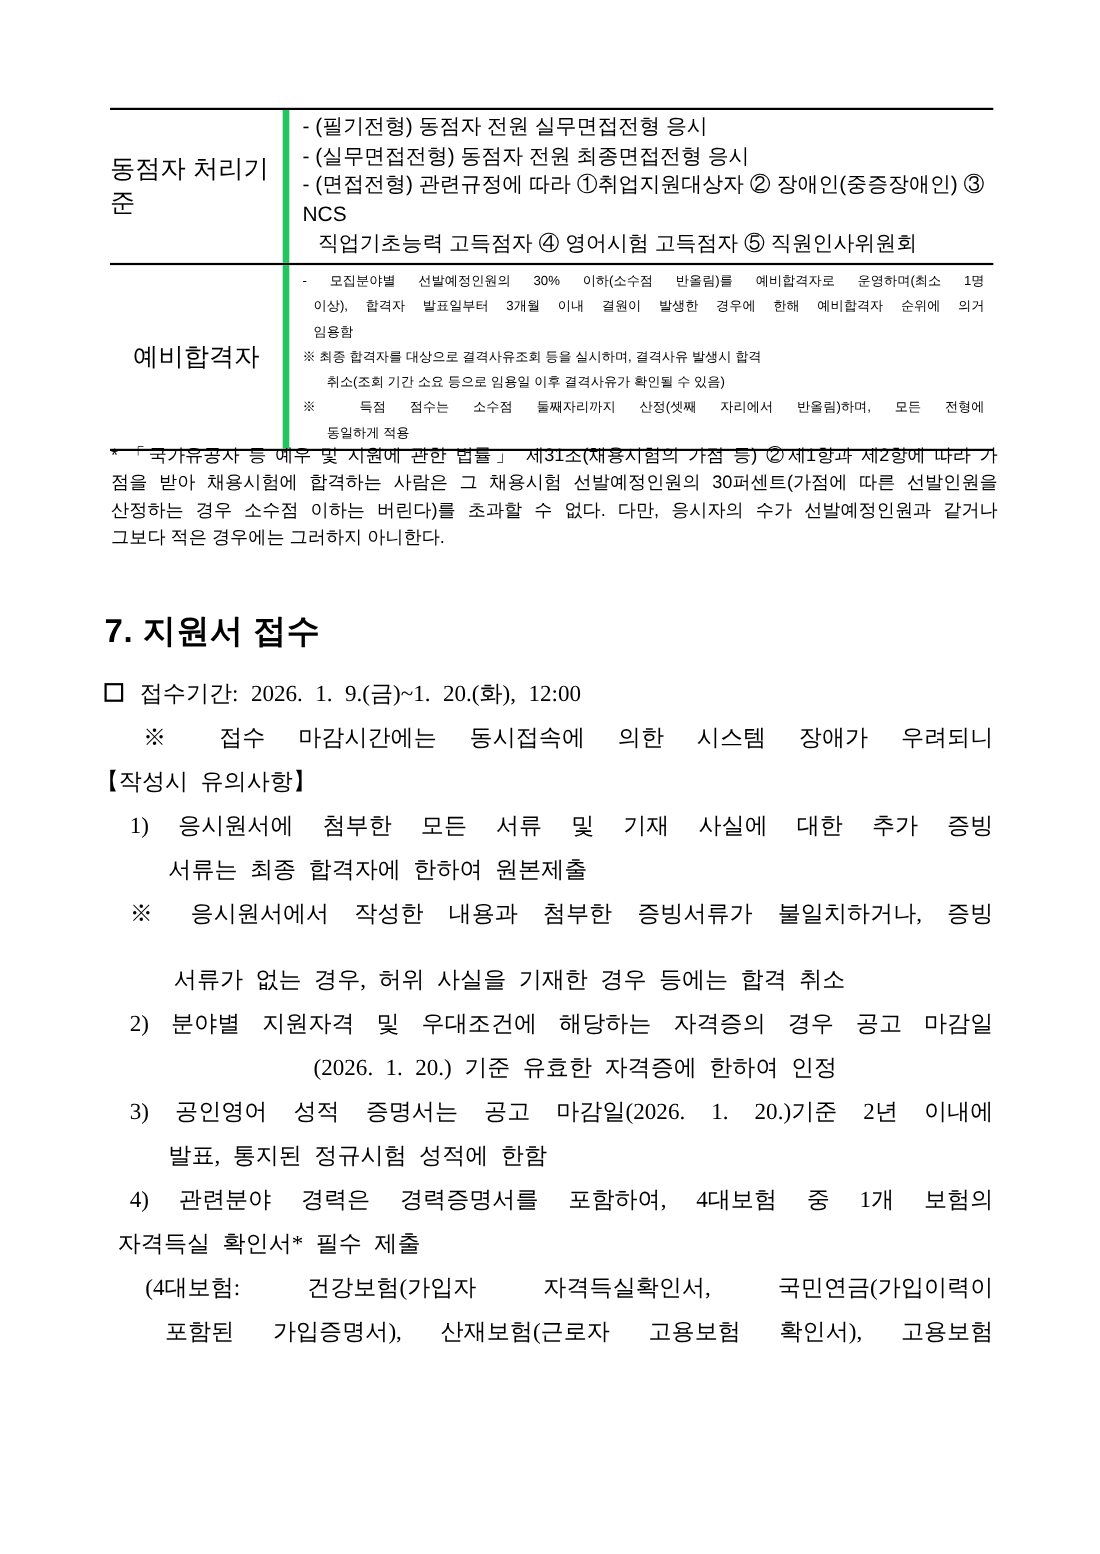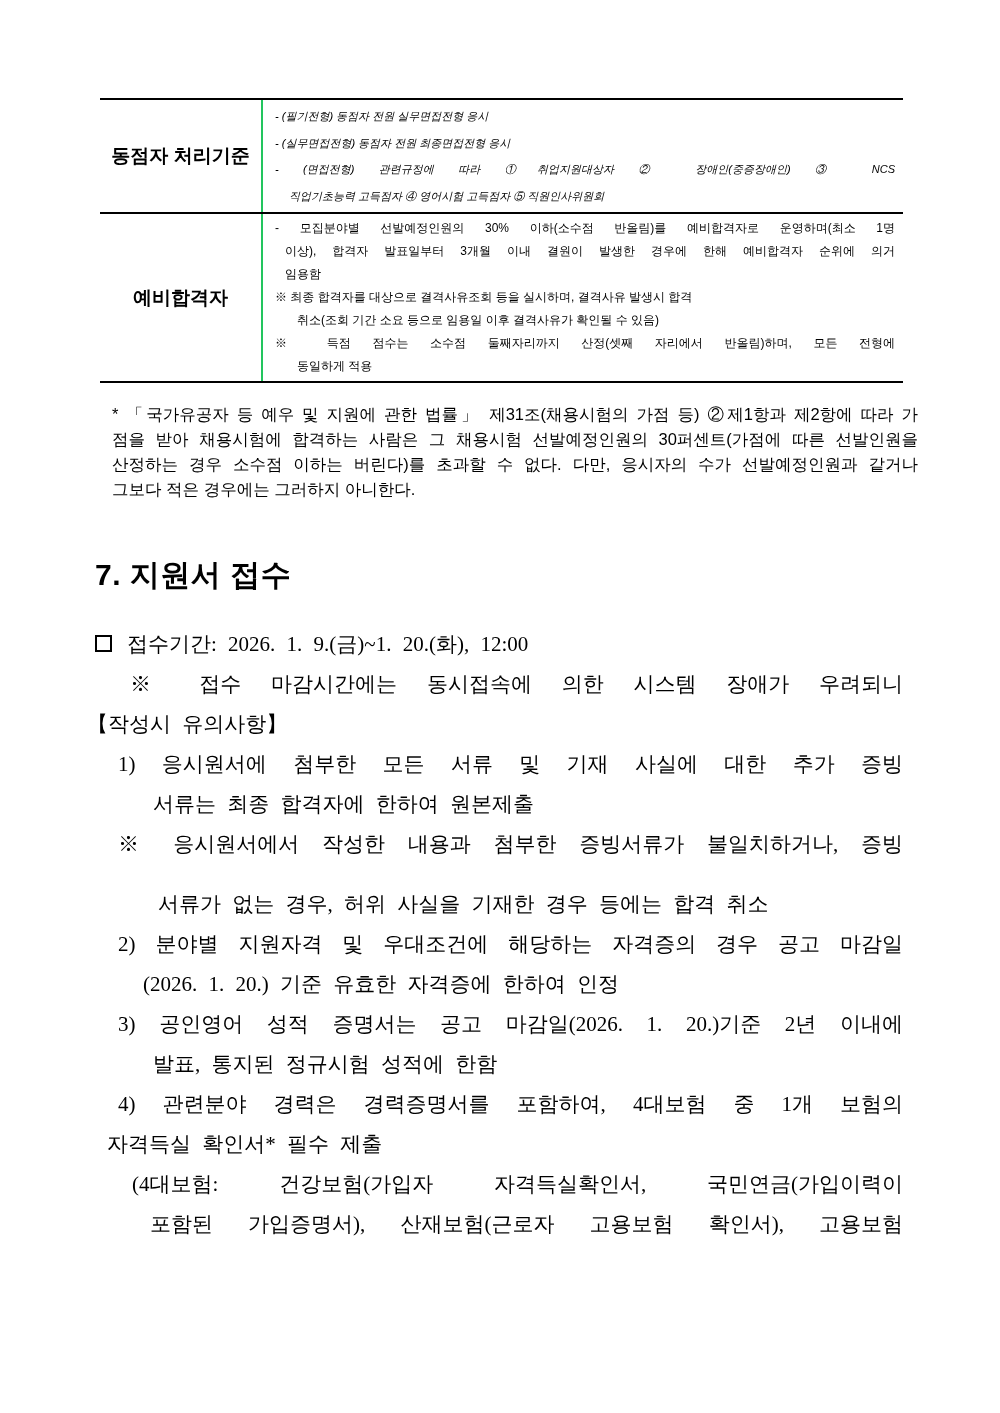--- a/index.html
+++ b/index.html
@@ -29,7 +29,7 @@
     font-family:"Liberation Sans", sans-serif;
   }
   .ccell { flex:1 1 auto; padding:3px 8px 3px 12px; overflow:hidden; }
-  .t1line { font-size:11px; line-height:26.5px; white-space:normal;font-style:italic; }
+  .t1line { font-size:19px; line-height:26.5px; white-space:normal; }
   .t2line { font-size:12px;   line-height:23px;   white-space:normal; }
   .jst { text-align:justify; text-align-last:justify; }
   .ti14 { padding-left:14px; }

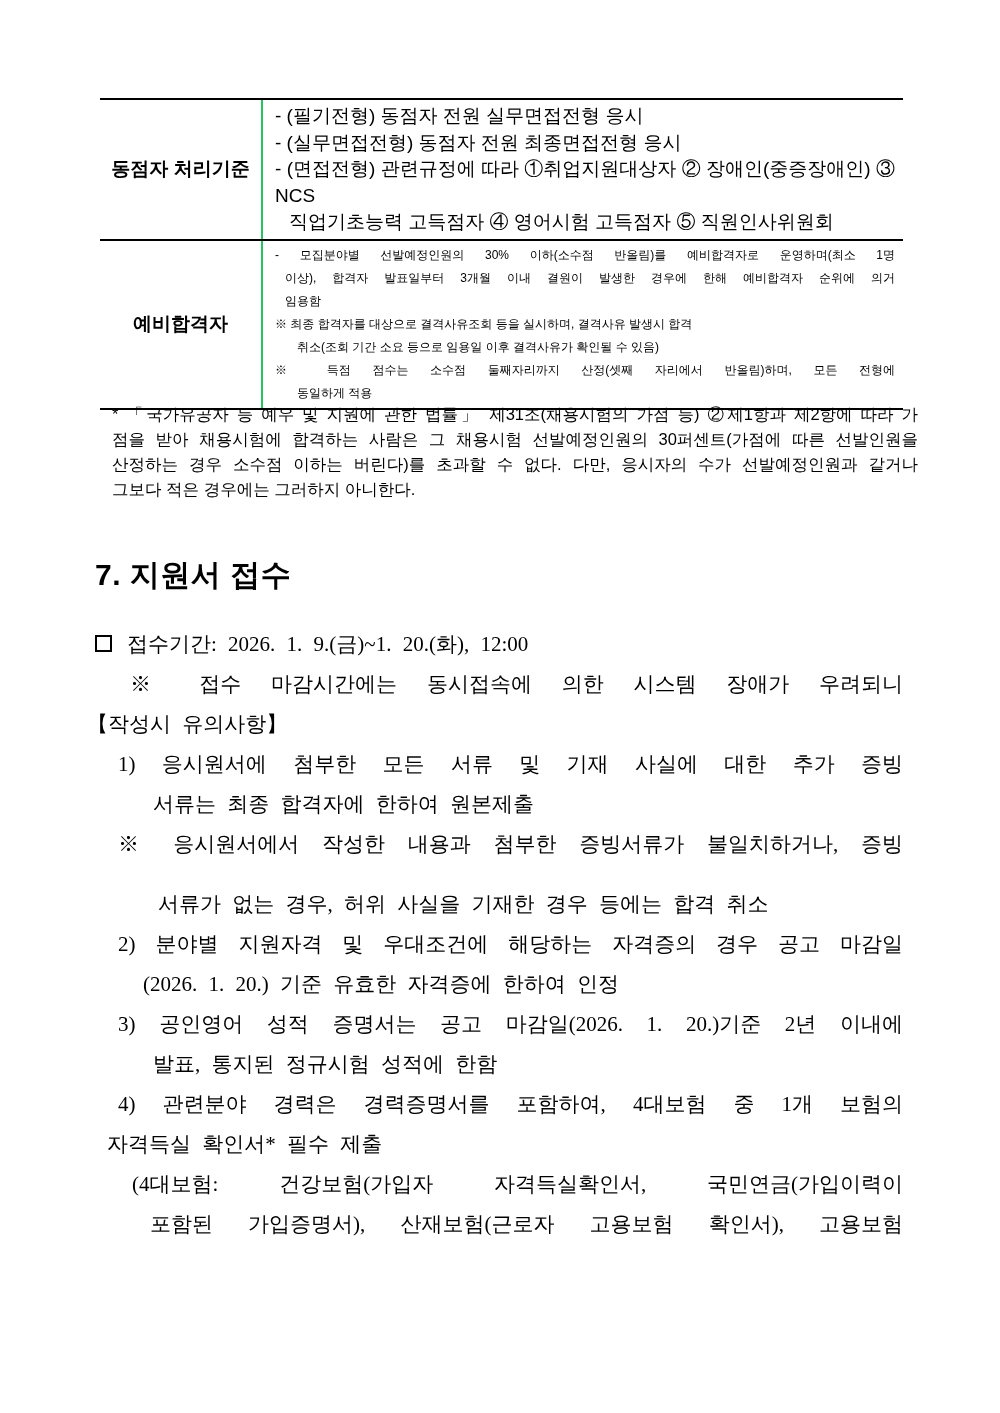--- a/index.html
+++ b/index.html
@@ -23,9 +23,9 @@
   .trow.mid { border-bottom:2px solid #000; }
   .hcell {
     width:163px; flex:0 0 163px;
-    border-right:2px solid #22c55e;
+    border-right:6px solid #22c55e;
     display:flex; align-items:center; justify-content:center;
-    font-weight:bold; font-size:19px;
+    font-weight:normal; font-size:23px;
     font-family:"Liberation Sans", sans-serif;
   }
   .ccell { flex:1 1 auto; padding:3px 8px 3px 12px; overflow:hidden; }

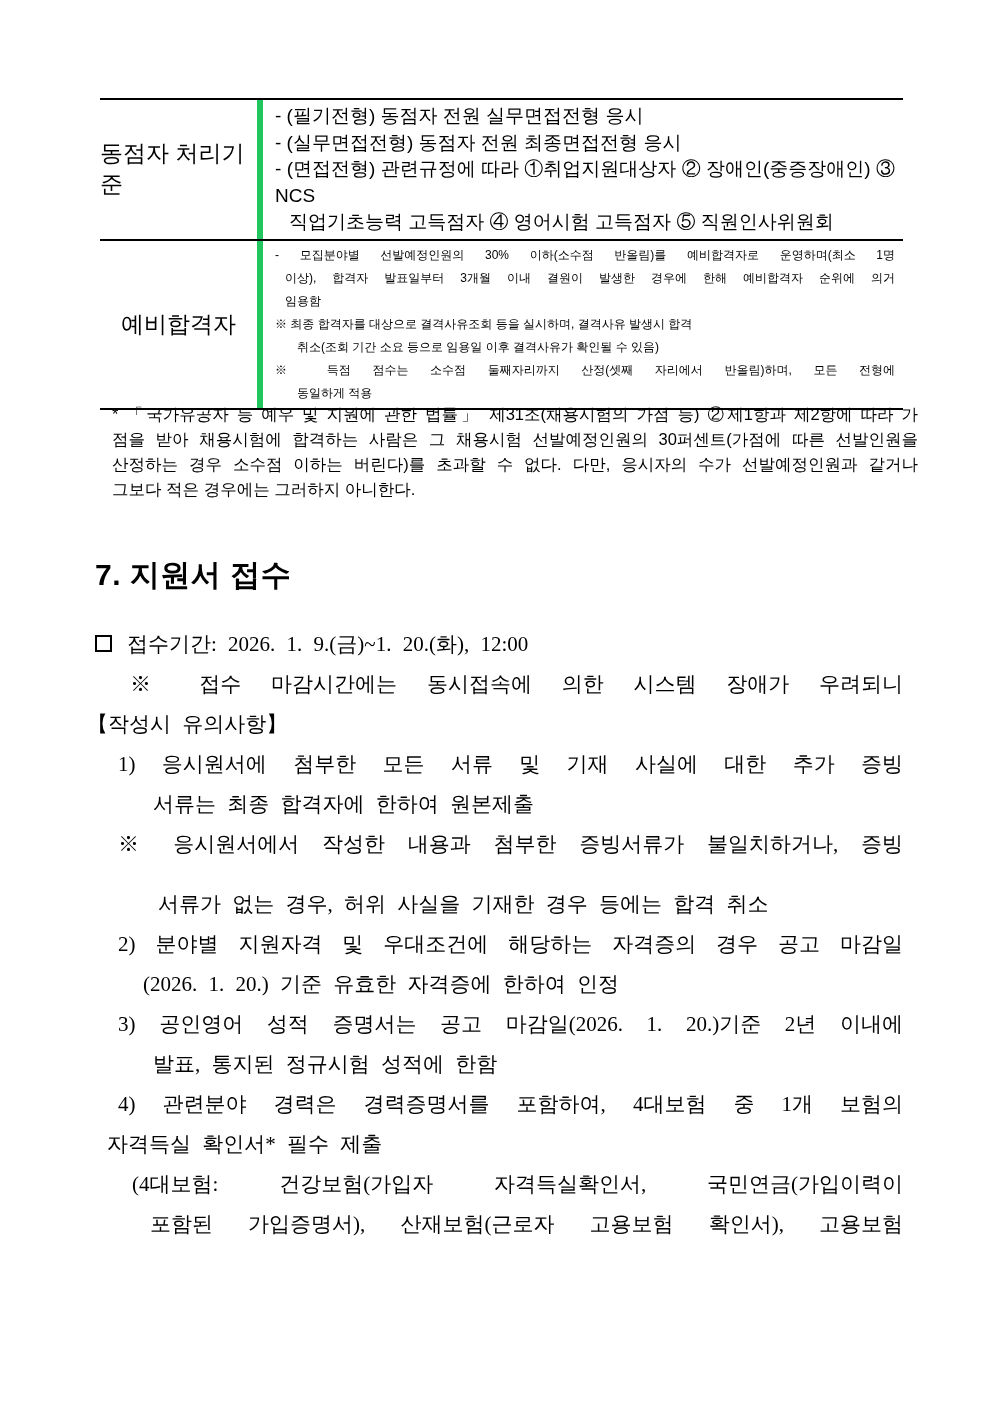--- a/index.html
+++ b/index.html
@@ -38,7 +38,7 @@
 
   
   .footnote {
-    position:absolute; left:112px; top:402px; width:806px;
+    position:absolute; left:101px; top:402px; width:806px;
     font-size:16.5px; line-height:25px;
     font-family:"Liberation Sans", sans-serif;
   }

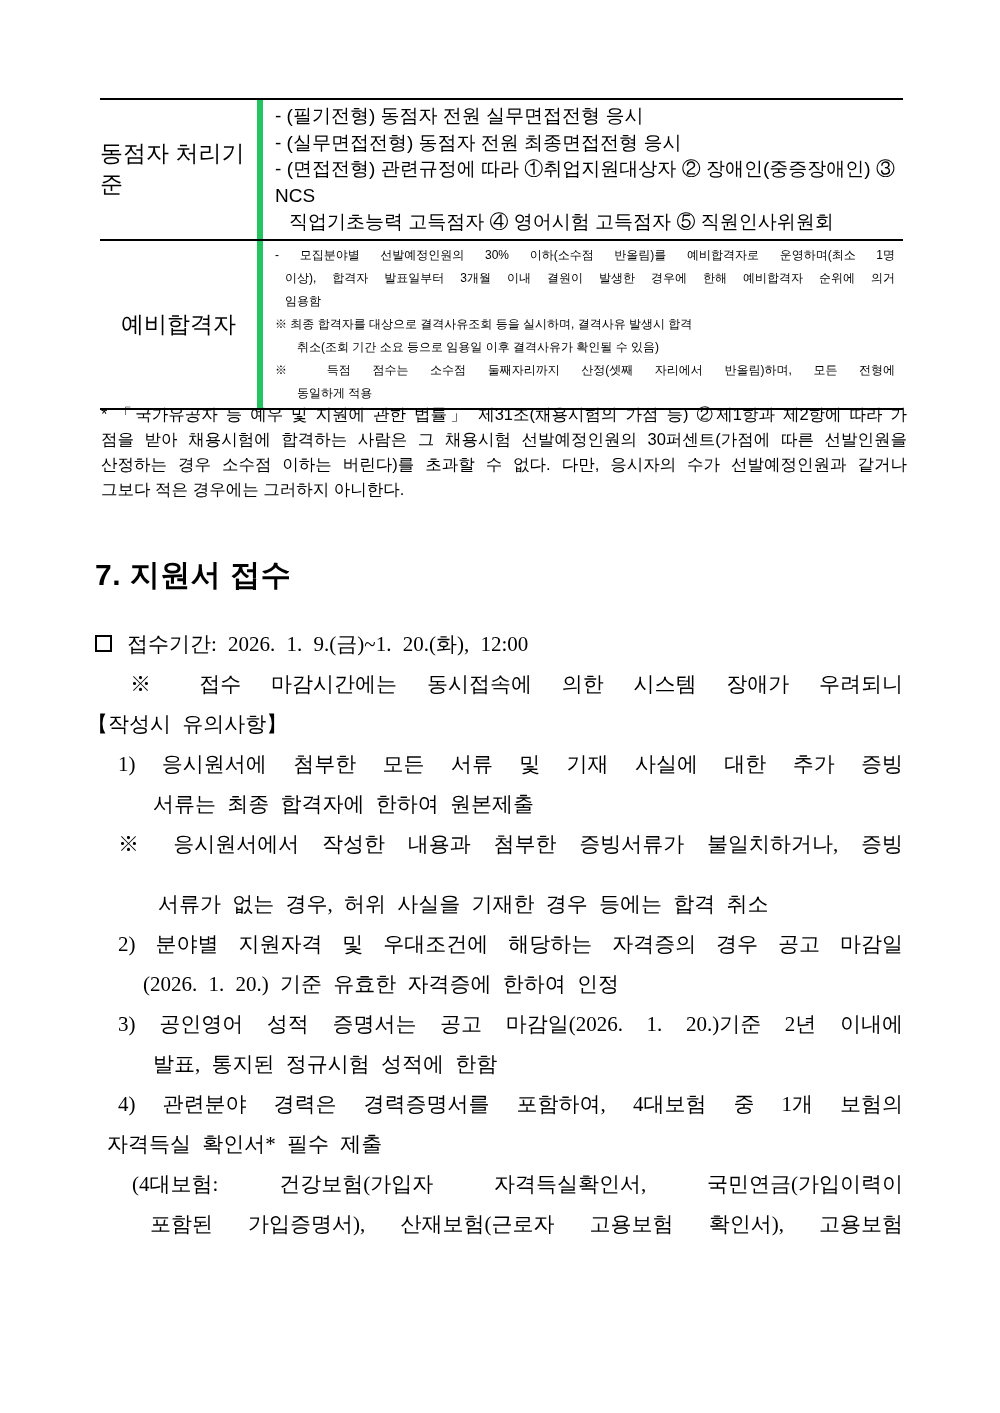--- a/index.html
+++ b/index.html
@@ -48,7 +48,7 @@
   .s-head {
     font-family:"Liberation Sans", sans-serif;
     font-weight:bold; font-size:30px; line-height:38px;
-    letter-spacing:0.5px; margin-bottom:30px;
+    letter-spacing:0.5px; margin-bottom:16px;
   }
   .ln {
     font-family:"Liberation Serif", serif;

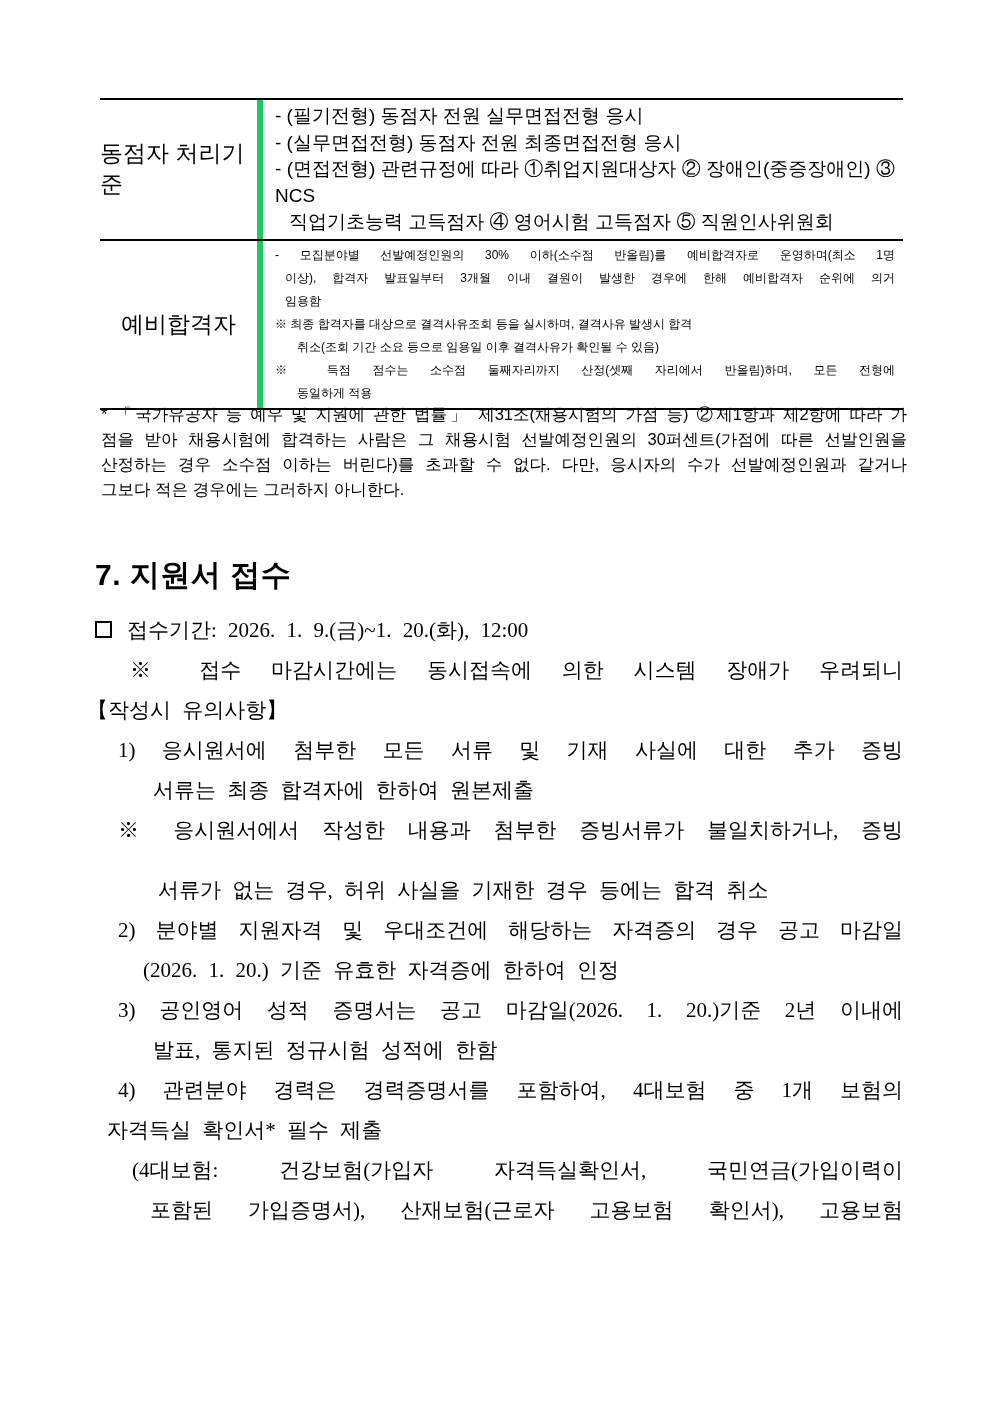--- a/index.html
+++ b/index.html
@@ -59,7 +59,7 @@
   .pl23 { padding-left:23px; }
   .pl35 { padding-left:35px; }
   .pl37 { padding-left:37px; }
-  .pl48 { padding-left:48px; }
+  .pl48 { padding-left:48px;text-align:center; }
   .pl55 { padding-left:55px; }
   .pl58 { padding-left:58px; }
   .pl63 { padding-left:63px;margin-top:20px; }

